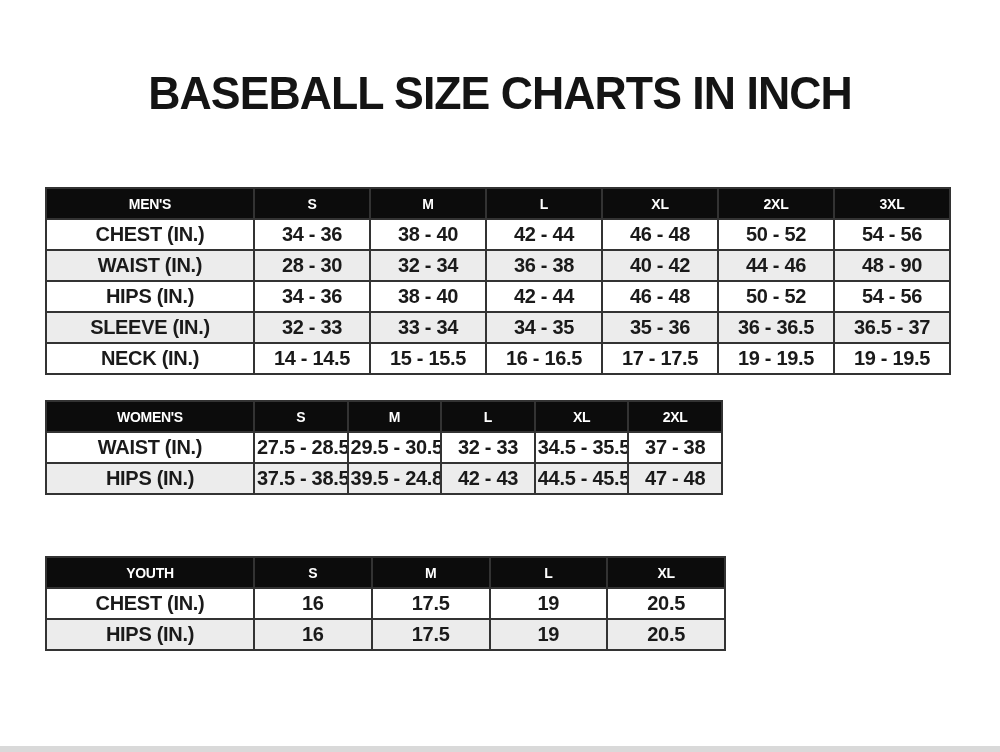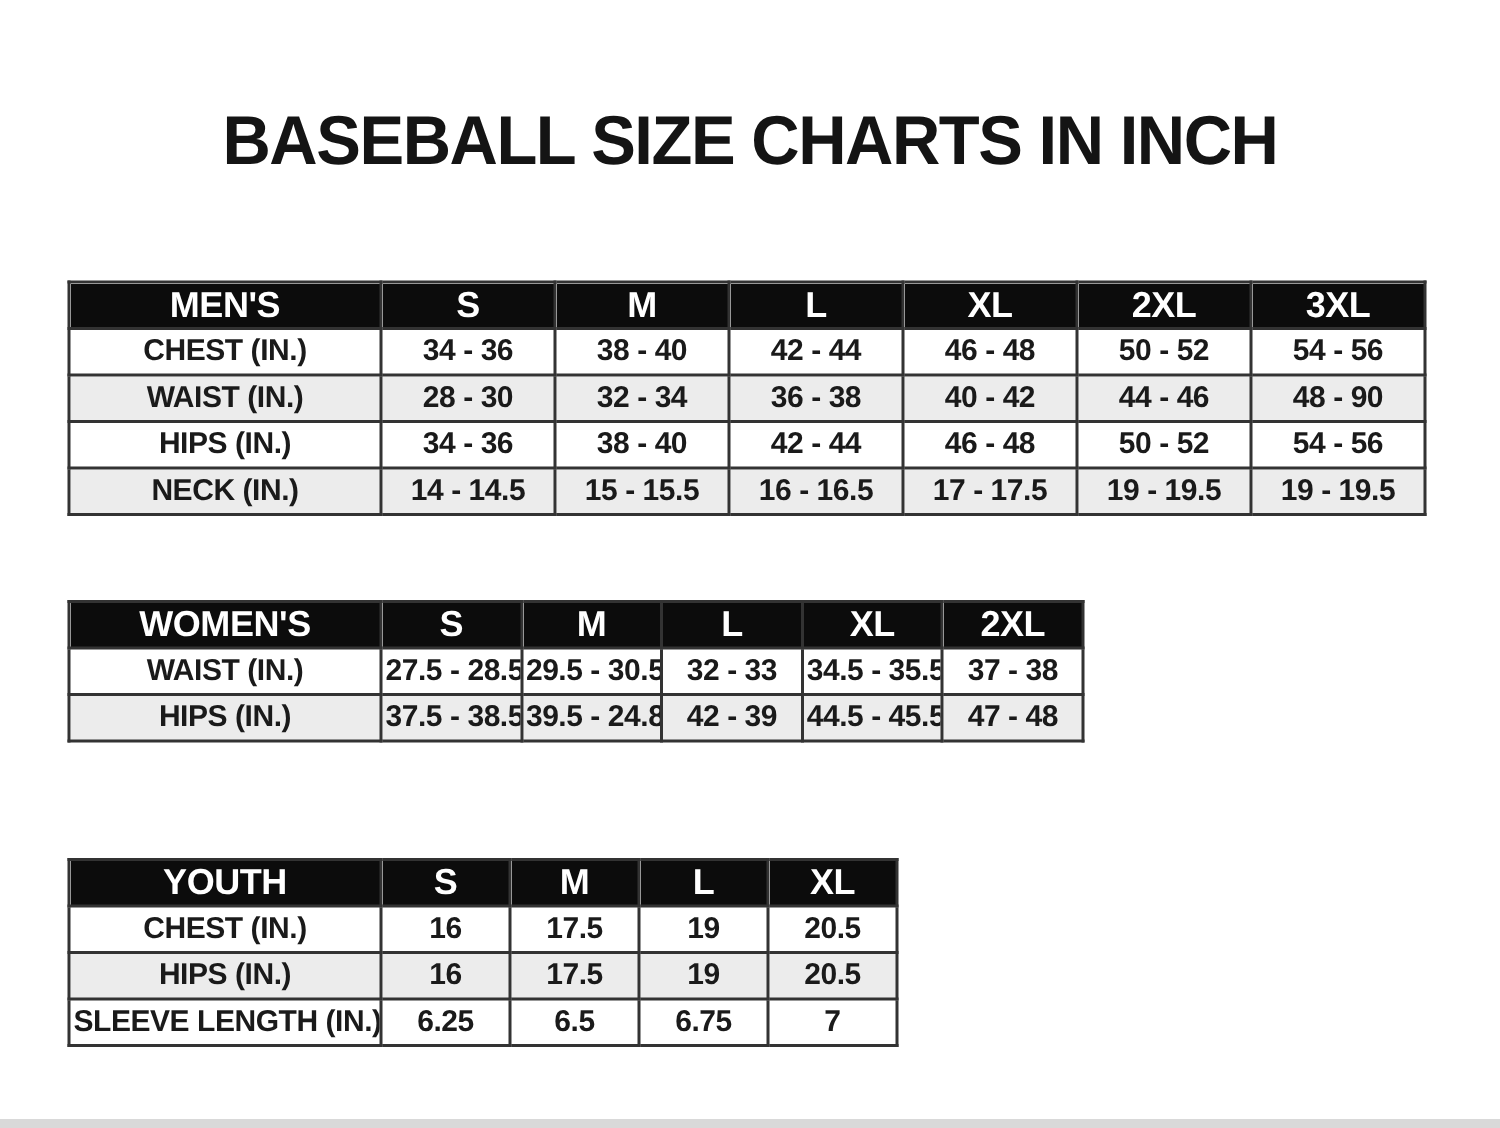--- a/index.html
+++ b/index.html
@@ -52,7 +52,7 @@
   thead th{
     background:var(--header-bg);
     color:var(--header-text);
-    font-size:24px;
+    font-size:14px;
   }
   tbody td{
     background:#ffffff;

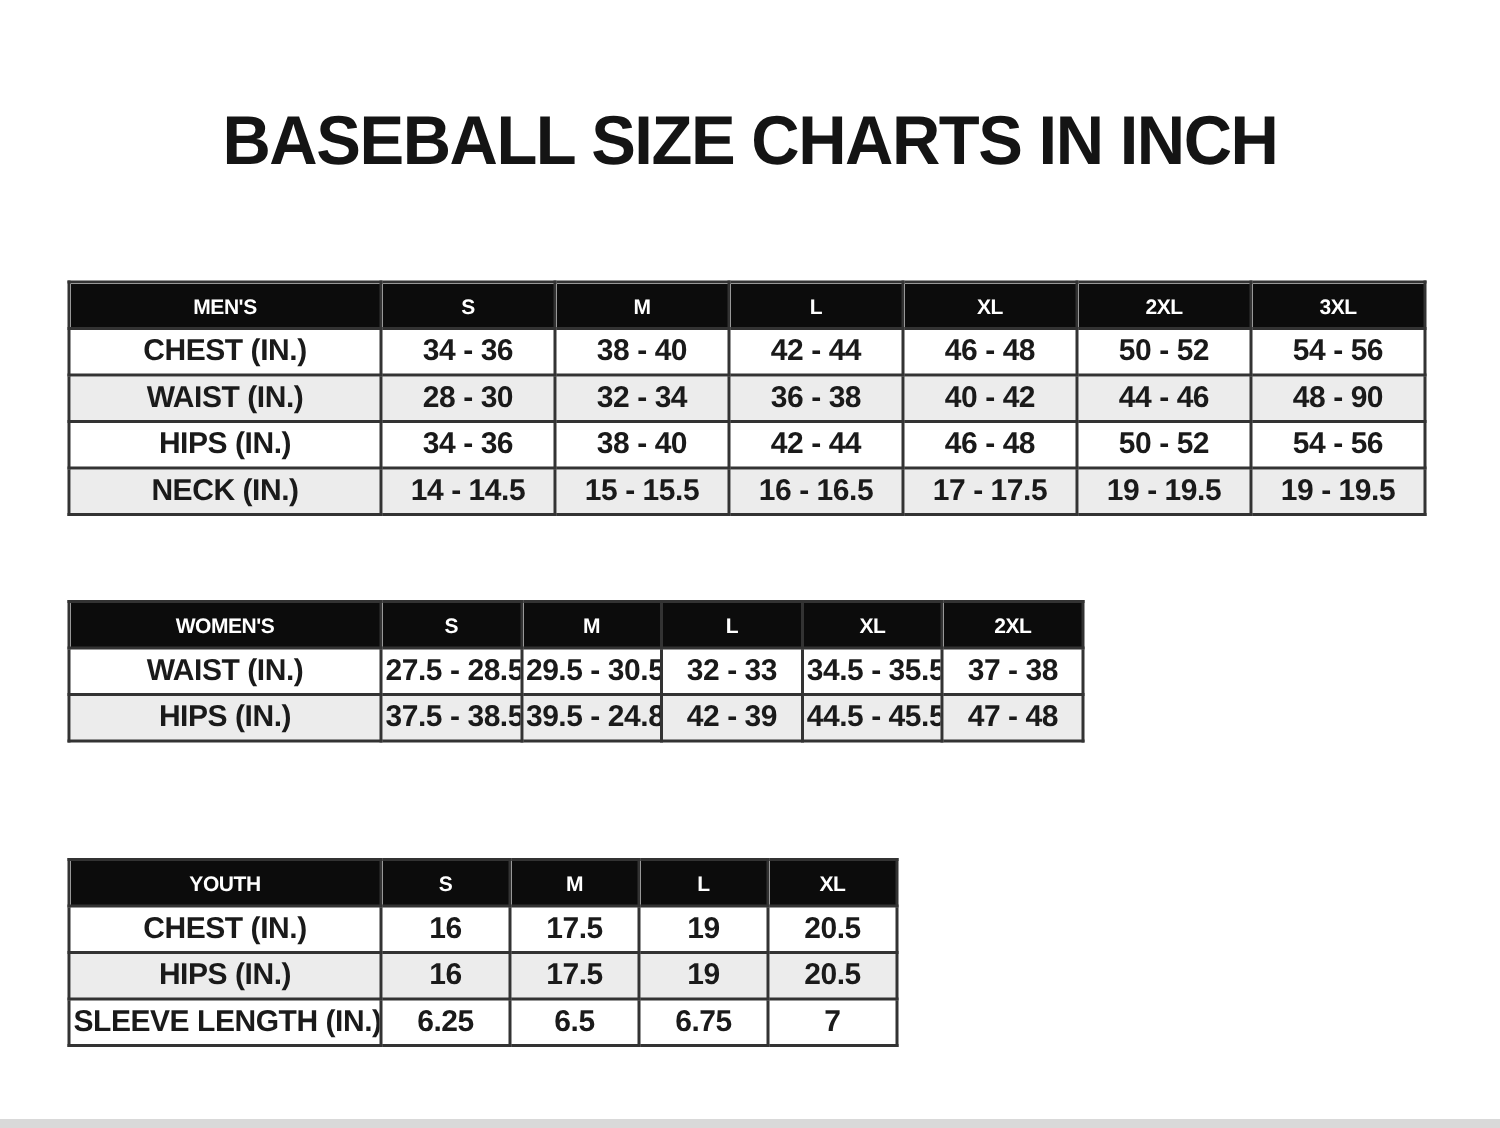--- a/index.html
+++ b/index.html
@@ -129,6 +129,15 @@
           <td>54 - 56</td>
         </tr>
         <tr>
+          <td class="rowlabel">SLEEVE (IN.)</td>
+          <td>32 - 33</td>
+          <td>33 - 34</td>
+          <td>34 - 35</td>
+          <td>35 - 36</td>
+          <td>36 - 36.5</td>
+          <td>36.5 - 37</td>
+        </tr>
+        <tr>
           <td class="rowlabel">NECK (IN.)</td>
           <td>14 - 14.5</td>
           <td>15 - 15.5</td>

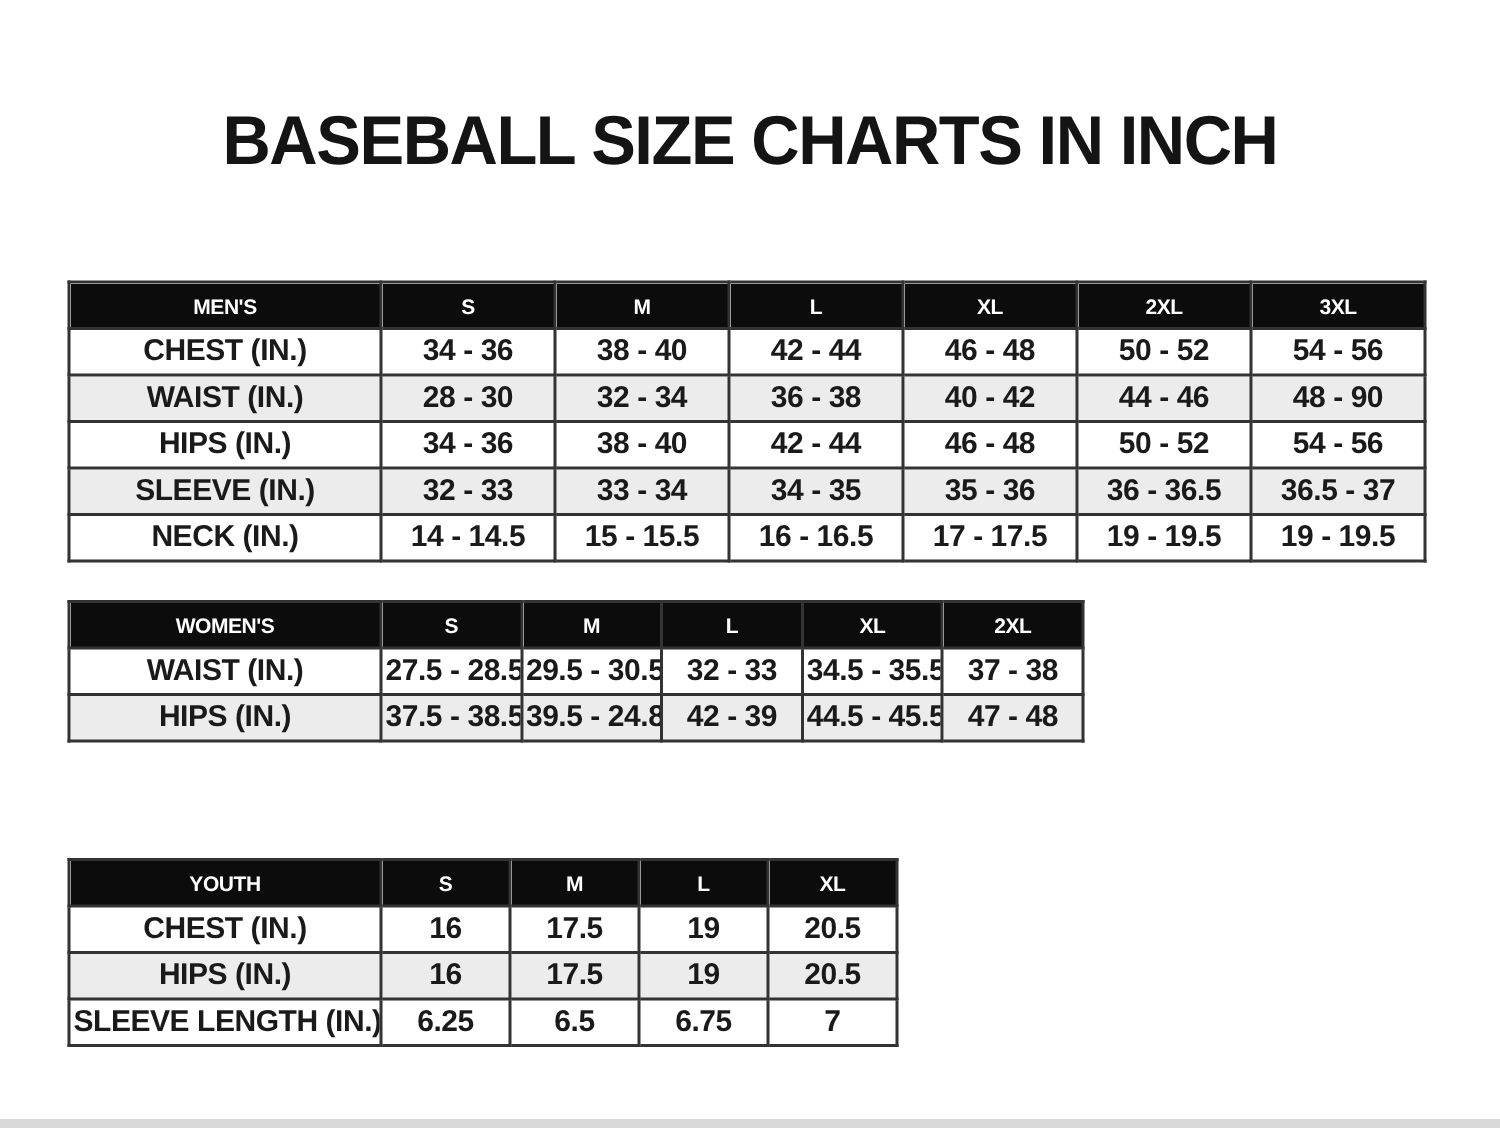--- a/index.html
+++ b/index.html
@@ -183,7 +183,7 @@
           <td class="rowlabel">HIPS (IN.)</td>
           <td>37.5 - 38.5</td>
           <td>39.5 - 24.8</td>
-          <td>42 - 39</td>
+          <td>42 - 43</td>
           <td>44.5 - 45.5</td>
           <td>47 - 48</td>
         </tr>

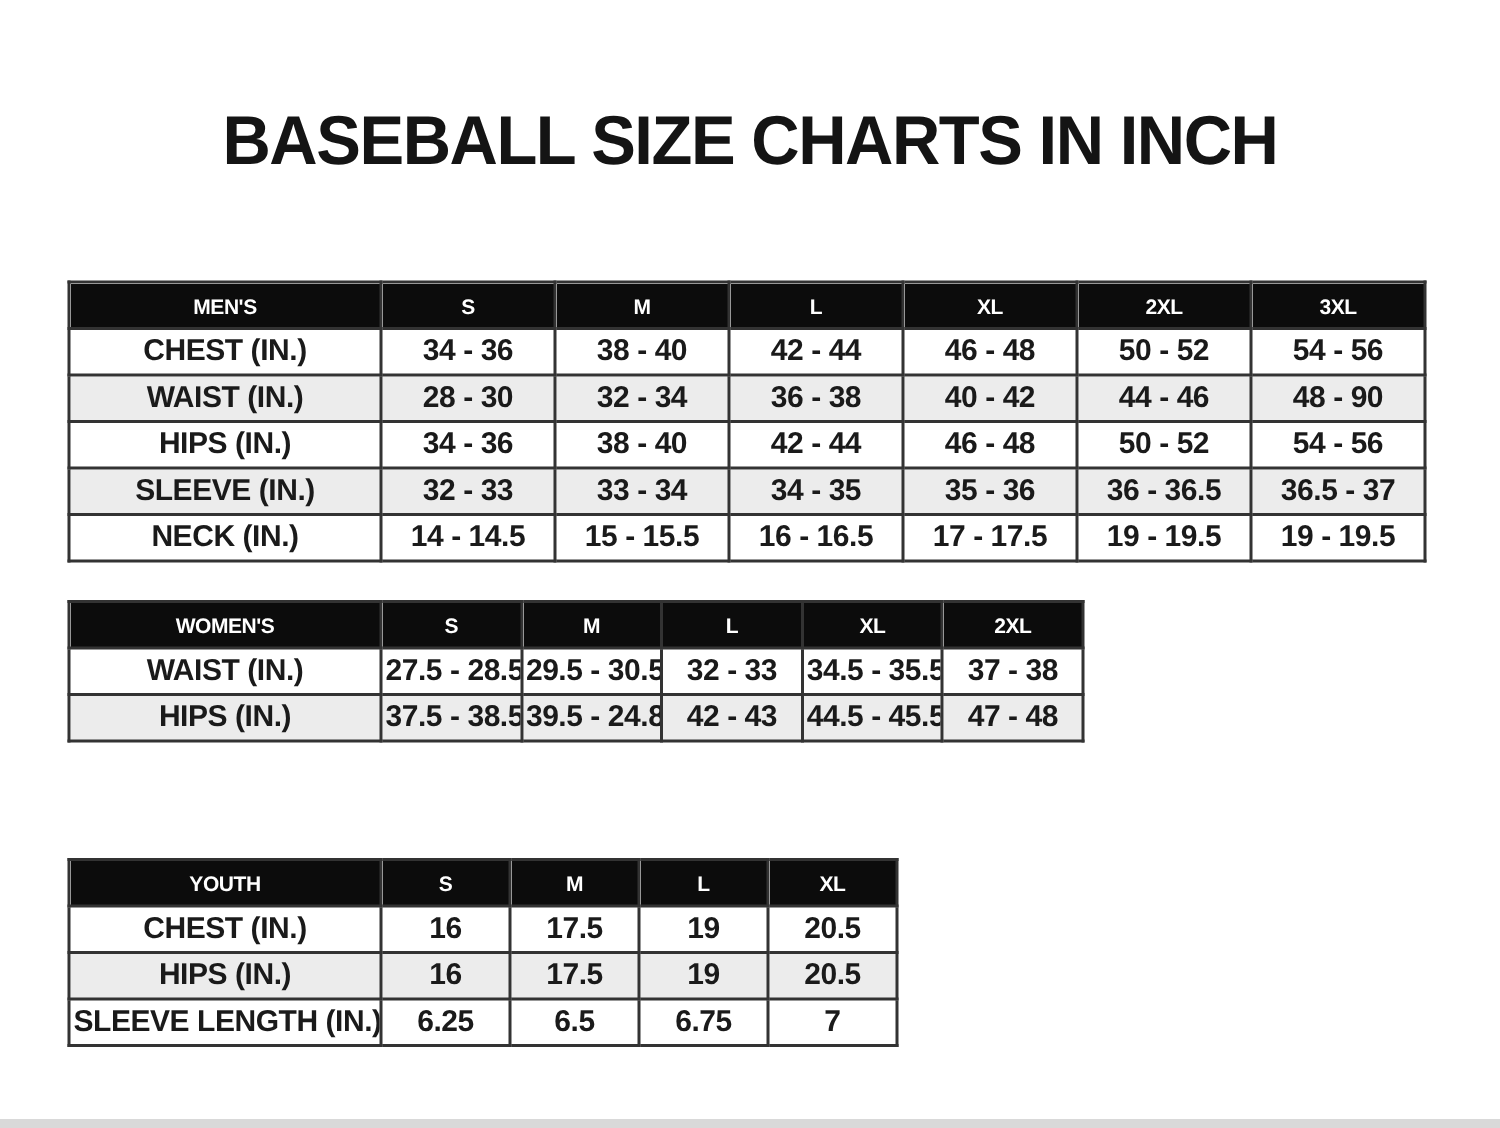--- a/index.html
+++ b/index.html
@@ -32,7 +32,7 @@
   .tablewrap{position:absolute;left:45px;}
   .t-mens{top:187px;width:906px;}
   .t-womens{top:400px;width:678px;}
-  .t-youth{top:572px;width:554px;}
+  .t-youth{top:556px;width:681px;}
   table{
     width:100%;
     border-collapse:collapse;

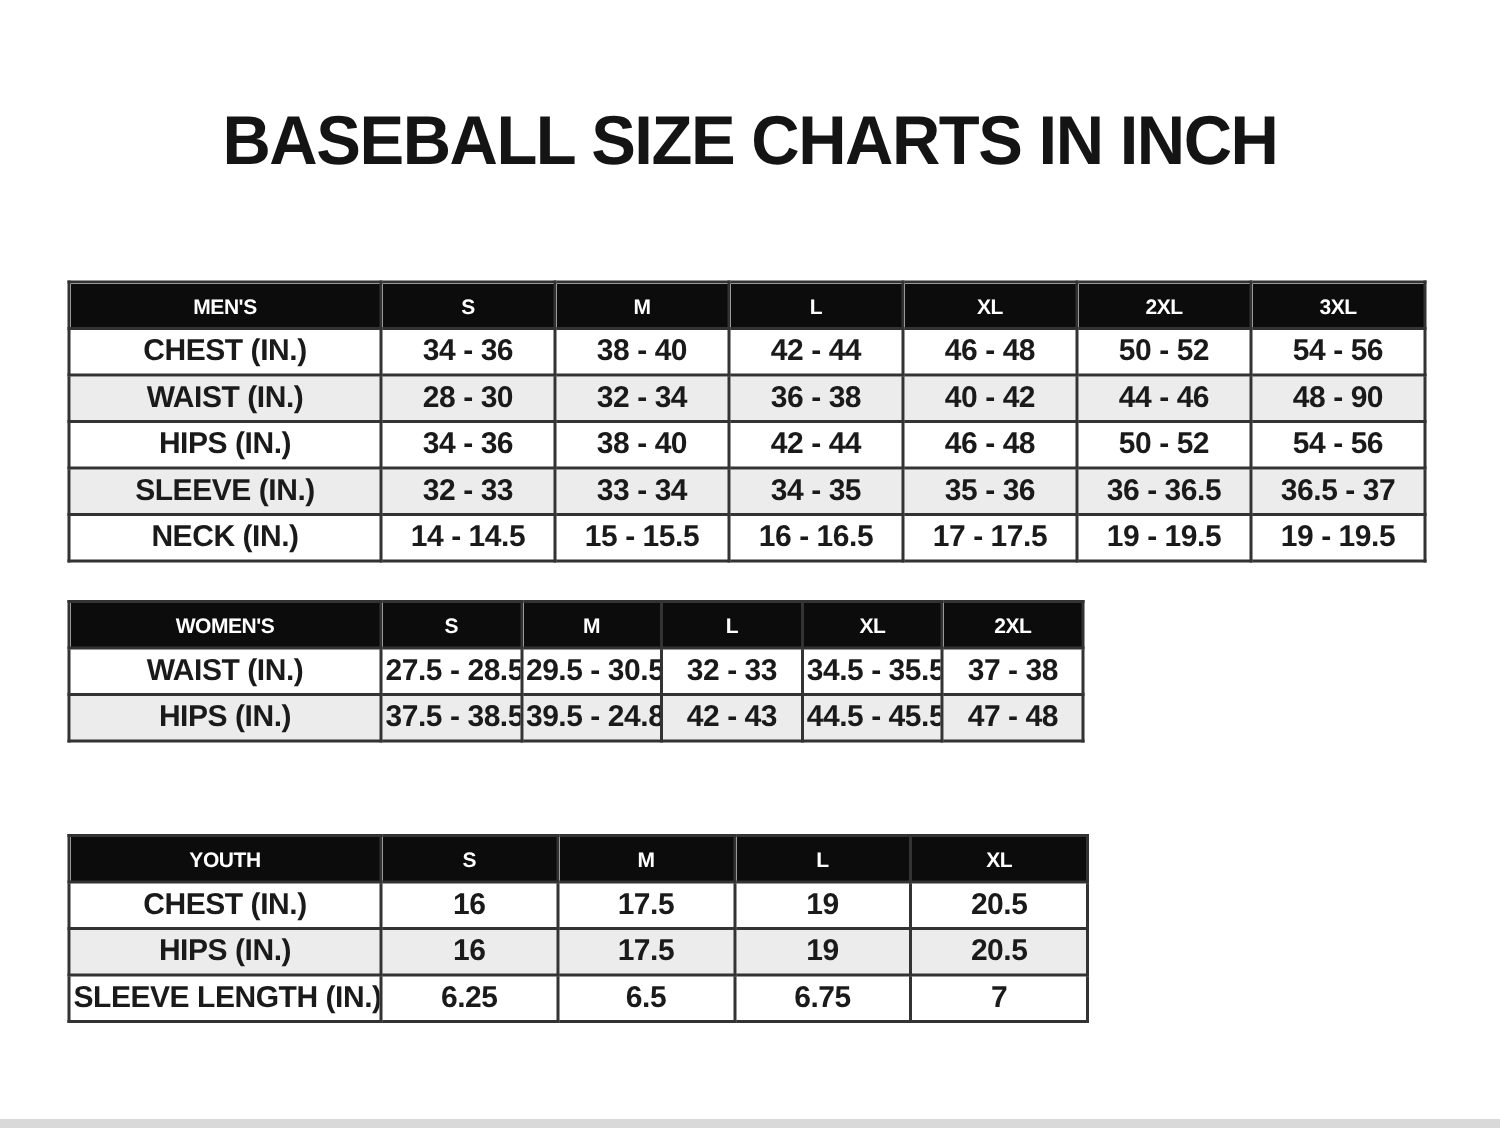--- a/index.html
+++ b/index.html
@@ -224,13 +224,6 @@
           <td>19</td>
           <td>20.5</td>
         </tr>
-        <tr>
-          <td class="rowlabel">SLEEVE LENGTH (IN.)</td>
-          <td>6.25</td>
-          <td>6.5</td>
-          <td>6.75</td>
-          <td>7</td>
-        </tr>
       </tbody>
     </table>
   </div>

